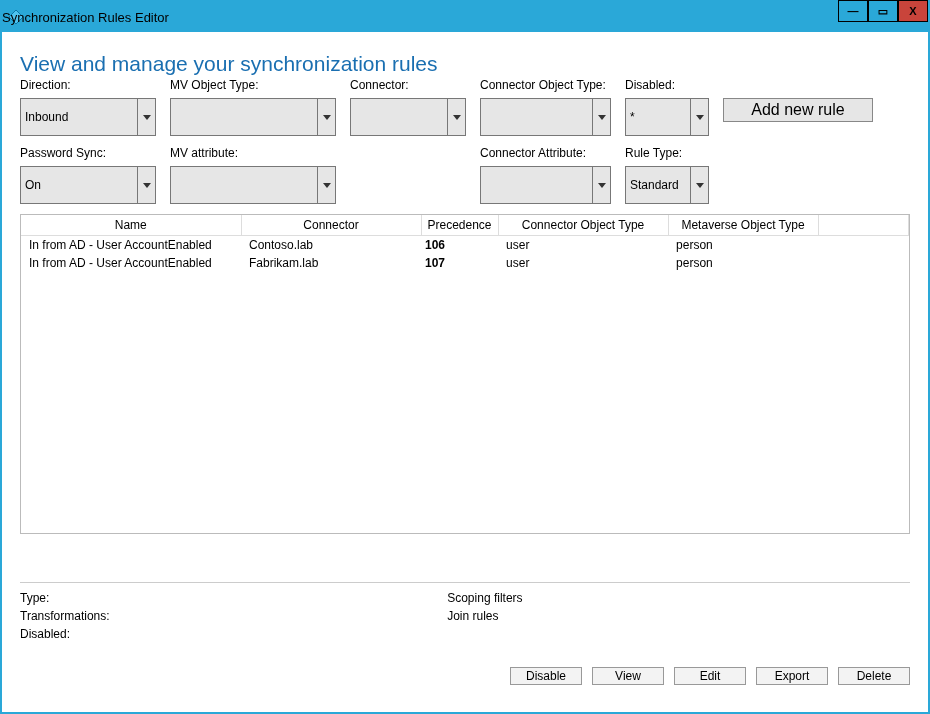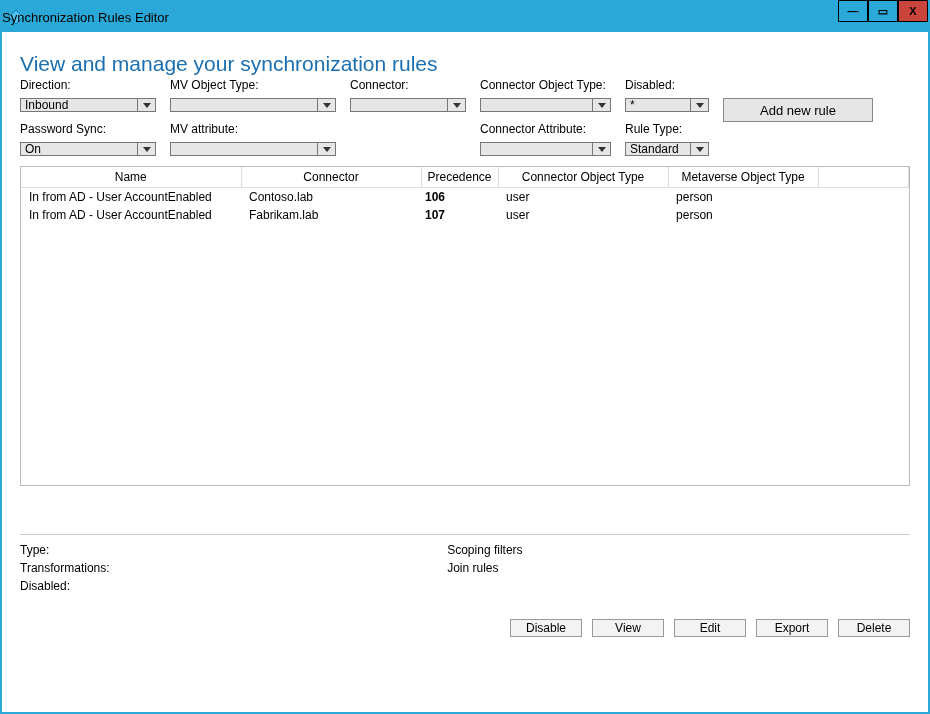--- a/index.html
+++ b/index.html
@@ -83,7 +83,7 @@
   }
   .combo {
     display:flex;
-    height: 14px;
+    height: 38px;
   }
   .combo-input {
     flex:1;

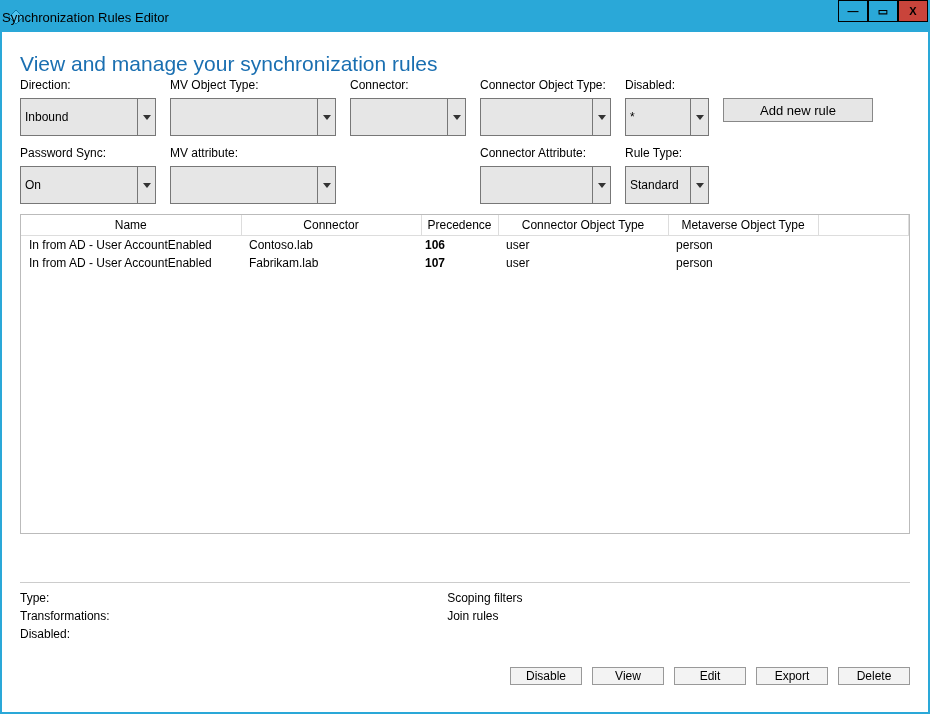--- a/index.html
+++ b/index.html
@@ -110,7 +110,7 @@
     height: 24px;
     border:1px solid #888;
     background:#e6e6e6;
-    font-size:13px;
+    font-size:16px;
     cursor:pointer;
     margin-top: 20px;
   }

